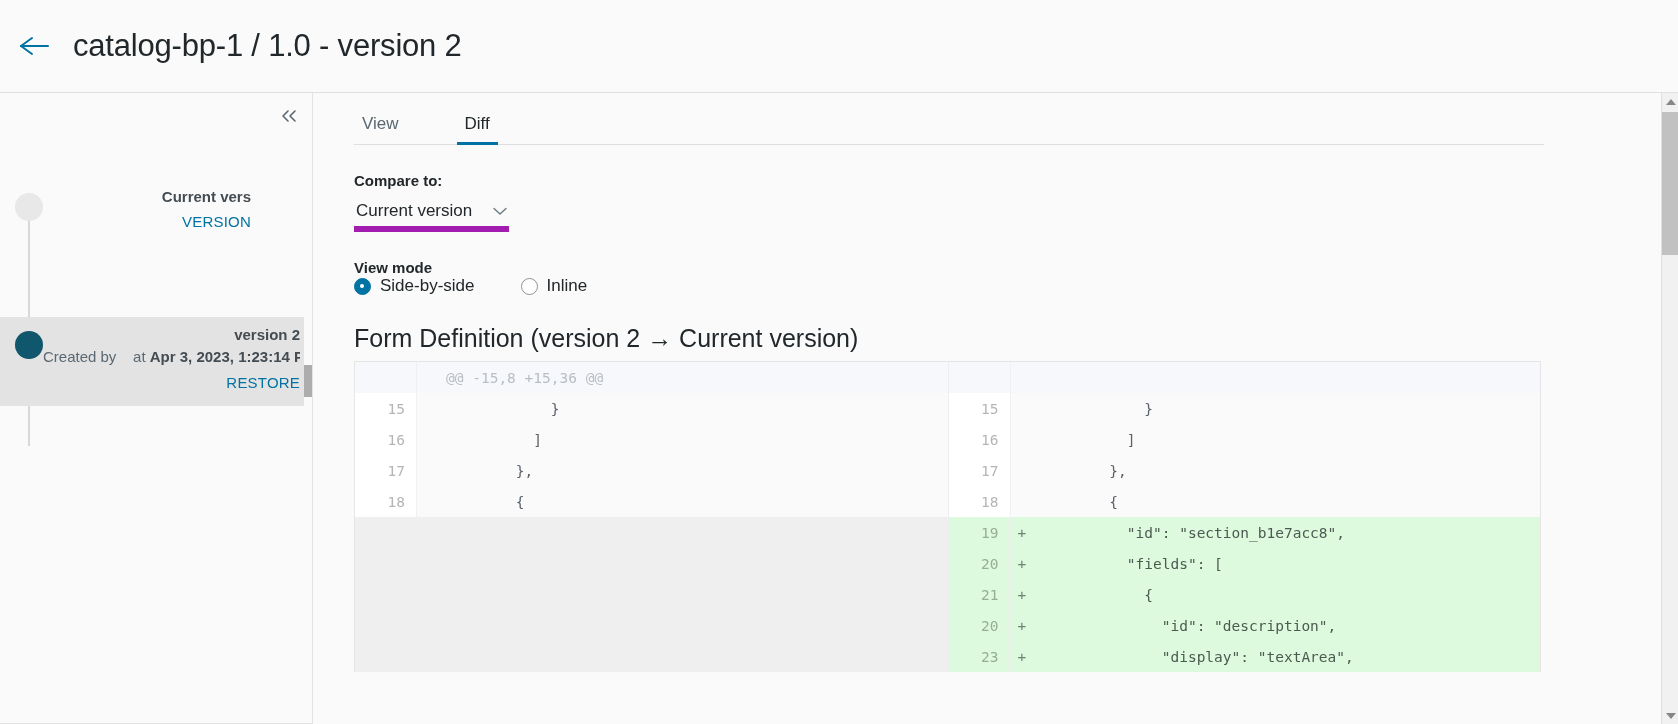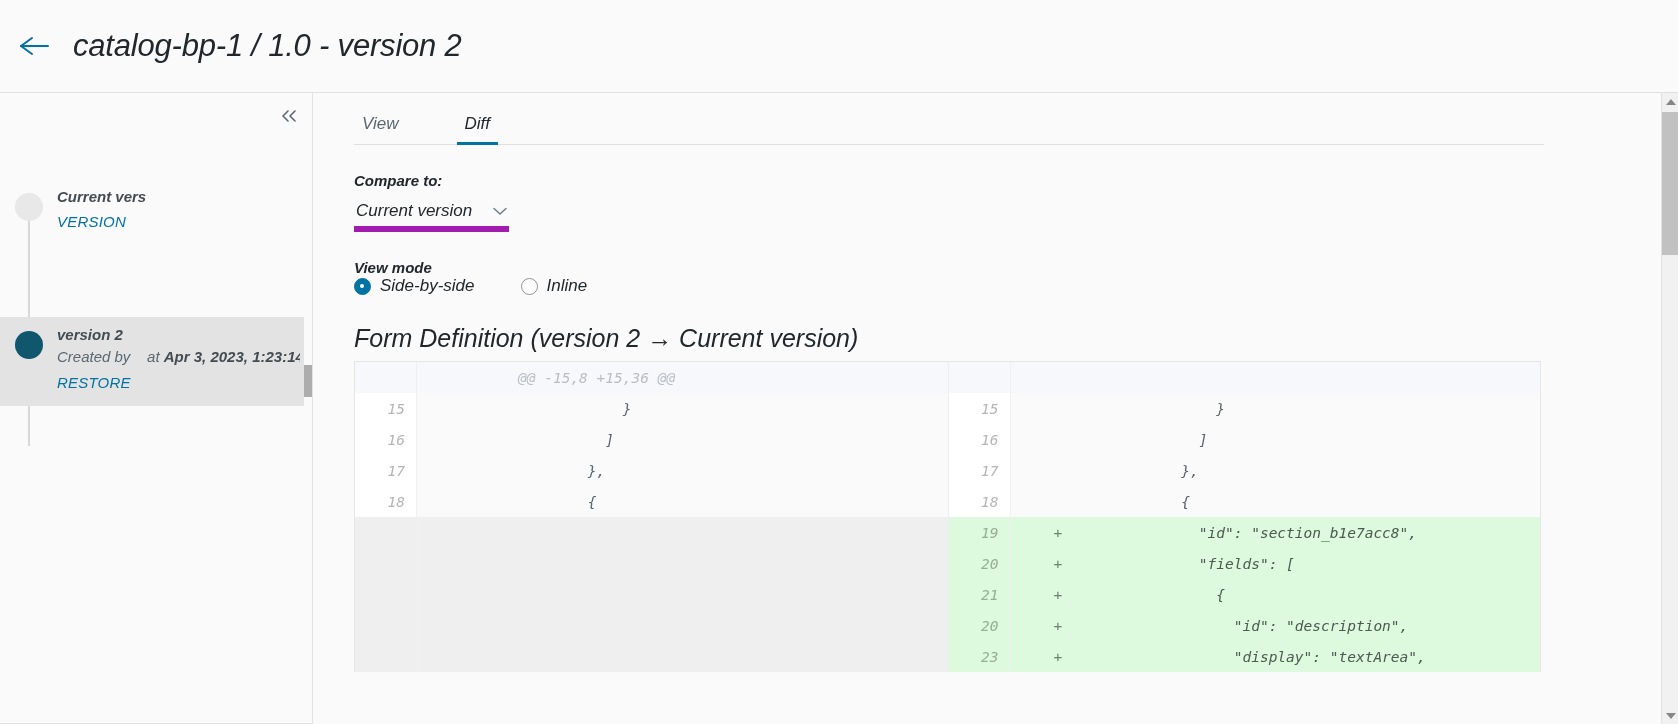--- a/index.html
+++ b/index.html
@@ -17,7 +17,6 @@
     width: 1678px;
     height: 724px;
     background: #fafafa;
-    font-style: italic;
   }
 
   

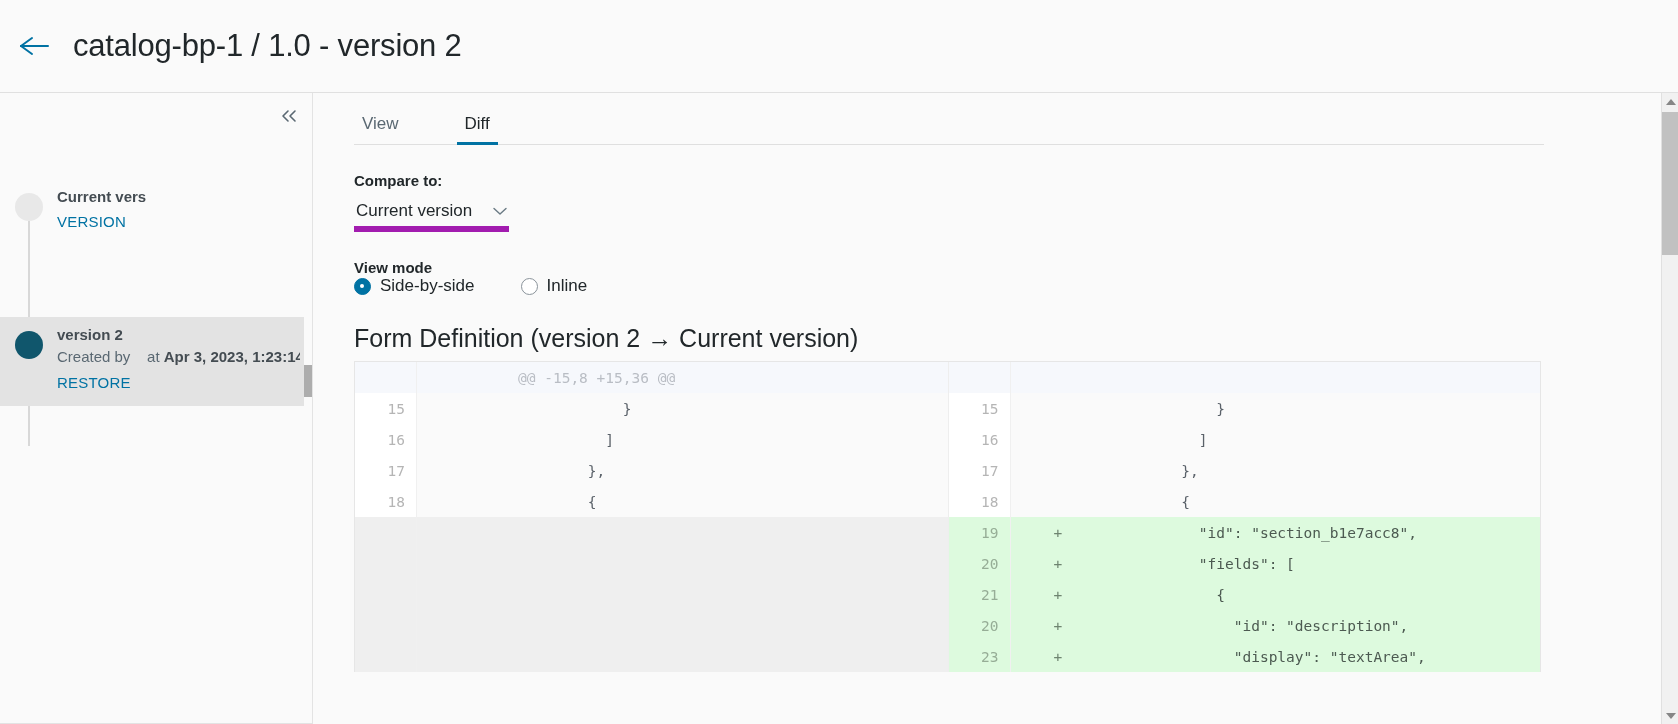--- a/index.html
+++ b/index.html
@@ -97,7 +97,7 @@
   }
   .tl-dot.empty { background: #e8e8e8; }
   .tl-dot.filled { background: #10566c; }
-  .tl-body { margin-left: 14px; min-width: 0; overflow: hidden; }
+  .tl-body { min-width: 0; overflow: hidden; text-align: right; }
   .tl-name {
     font-size: 15px;
     font-weight: 700;

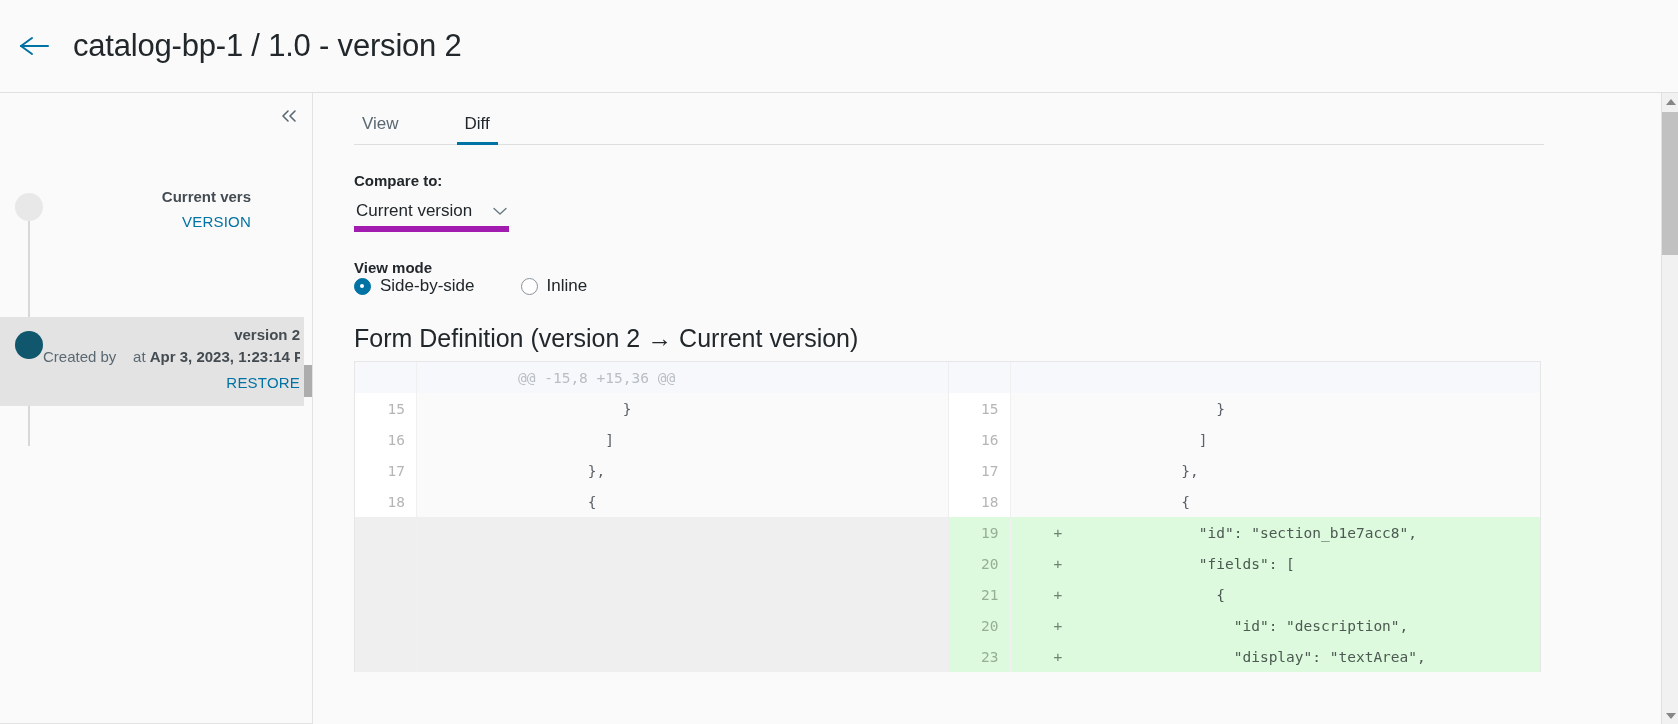--- a/index.html
+++ b/index.html
@@ -262,7 +262,6 @@
     display: flex;
     width: 50%;
     min-width: 0;
-    gap: 36px;
   }
   .gutter {
     flex: none;

